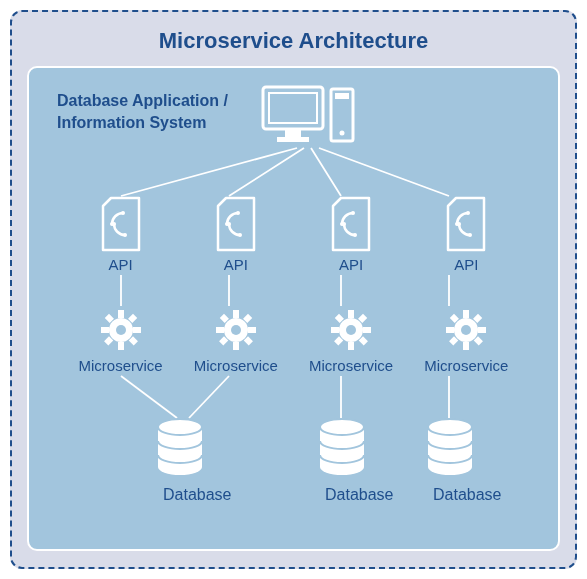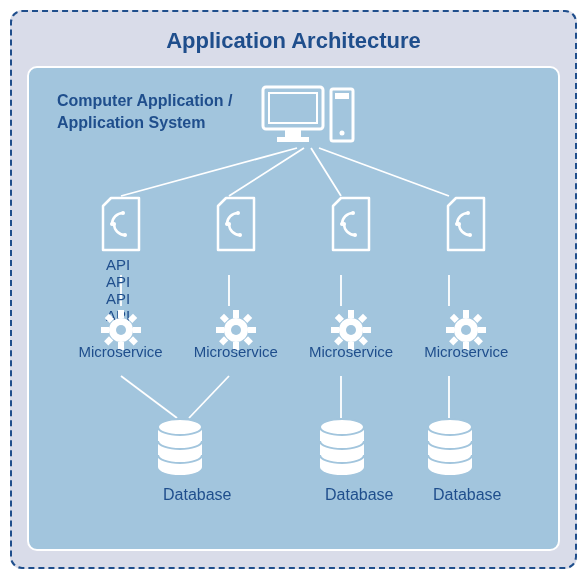--- a/index.html
+++ b/index.html
@@ -90,7 +90,7 @@
 <body>
 
 <div class="outer">
-  <div class="title">Application Architecture</div>
+  <div class="title">Microservice Architecture</div>
   <div class="inner">
 
     <div class="app-label">Computer Application / Application System</div>

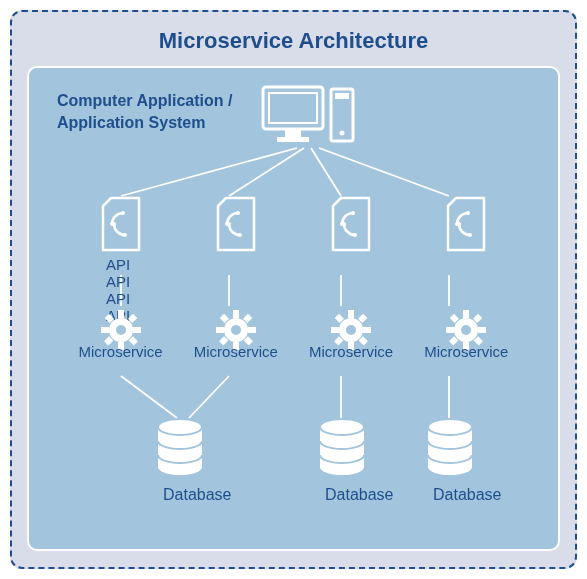--- a/index.html
+++ b/index.html
@@ -93,7 +93,7 @@
   <div class="title">Microservice Architecture</div>
   <div class="inner">
 
-    <div class="app-label">Computer Application / Application System</div>
+    <div class="app-label">Database Application / Information System</div>
 
     <div class="computer">
       <svg viewBox="0 0 100 65" width="100" height="65">

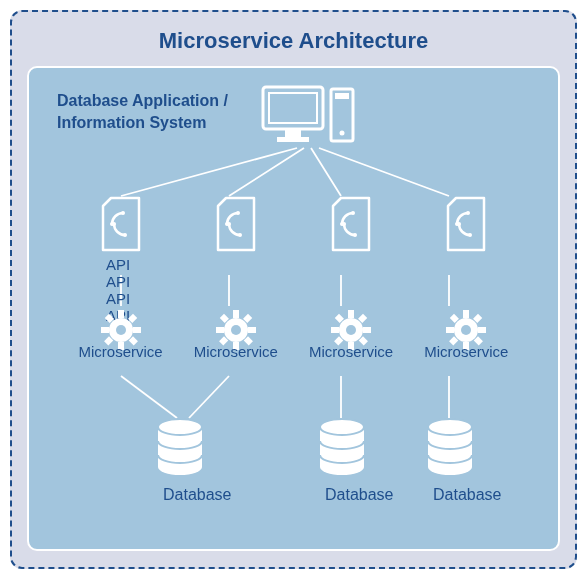--- a/index.html
+++ b/index.html
@@ -64,7 +64,7 @@
     padding: 0 34px;
   }
   .row-api  { top: 128px; }
-  .row-api-lbl { top: 188px; flex-direction: column; }
+  .row-api-lbl { top: 188px; }
   .row-gear { top: 240px; }
   .row-ms-lbl { top: 275px; }
   .cell {

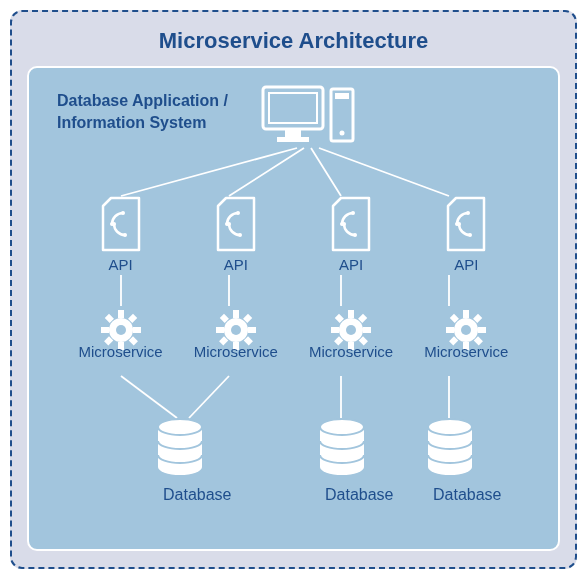--- a/index.html
+++ b/index.html
@@ -66,7 +66,7 @@
   .row-api  { top: 128px; }
   .row-api-lbl { top: 188px; }
   .row-gear { top: 240px; }
-  .row-ms-lbl { top: 275px; }
+  .row-ms-lbl { top: 289px; }
   .cell {
     width: 110px;
     display: flex;

